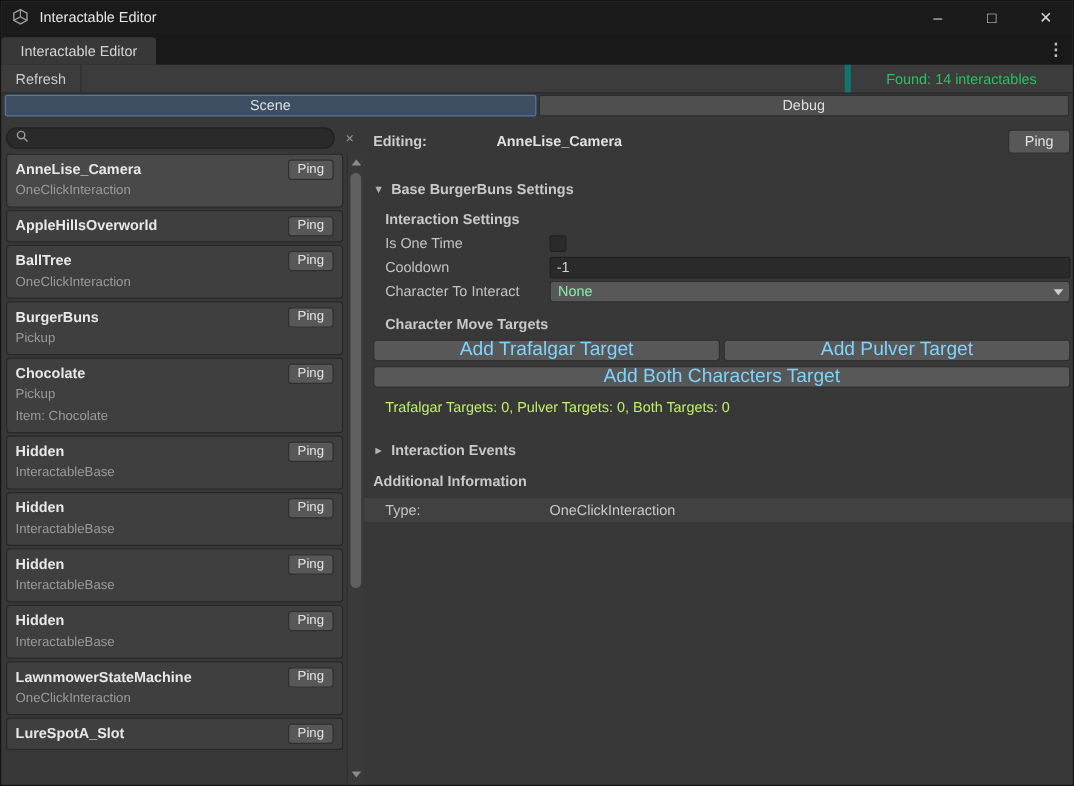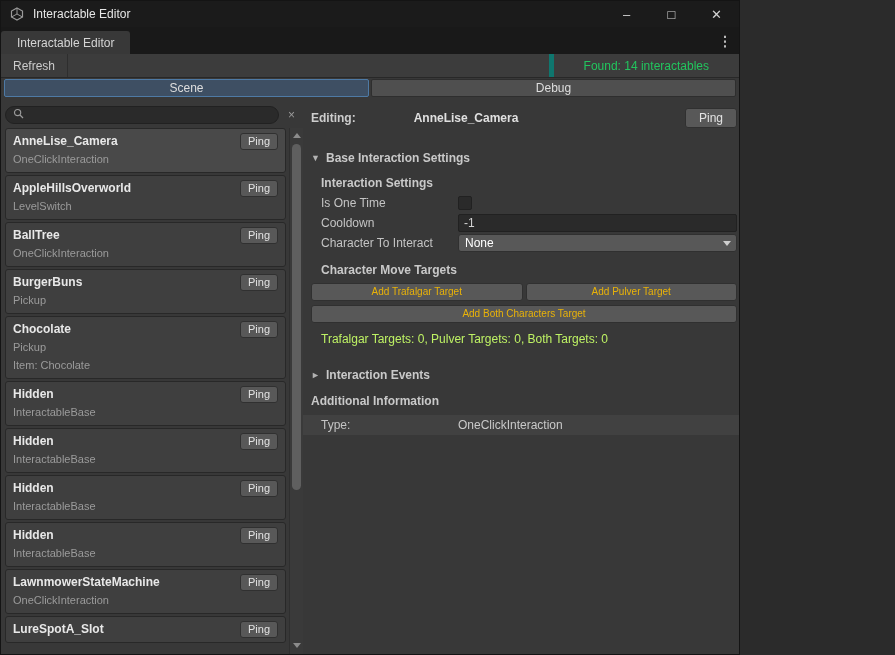--- a/index.html
+++ b/index.html
@@ -7,7 +7,7 @@
   body { font-family:"Liberation Sans", sans-serif; }
 
   .window {
-    width:740px; height:655px; position:relative; overflow:hidden;
+    width:895px; height:655px; position:relative; overflow:hidden;
     background:var(--window-bg,#383838); color:var(--text-primary,#d2d2d2);
     font-size:12px; display:flex; flex-direction:column; border:1px solid #141414;
   }

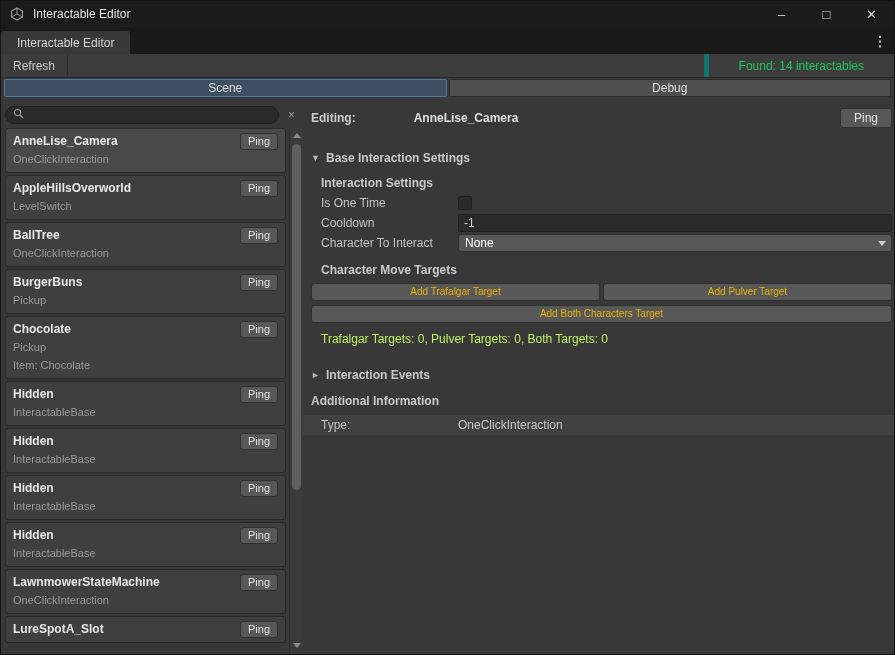--- a/index.html
+++ b/index.html
@@ -267,7 +267,7 @@
 
       <div class="foldout">
         <span class="tri">▼</span>
-        <span>Base Interaction Settings</span>
+        <span>Base BurgerBuns Settings</span>
       </div>
 
       <div class="section-header">Interaction Settings</div>

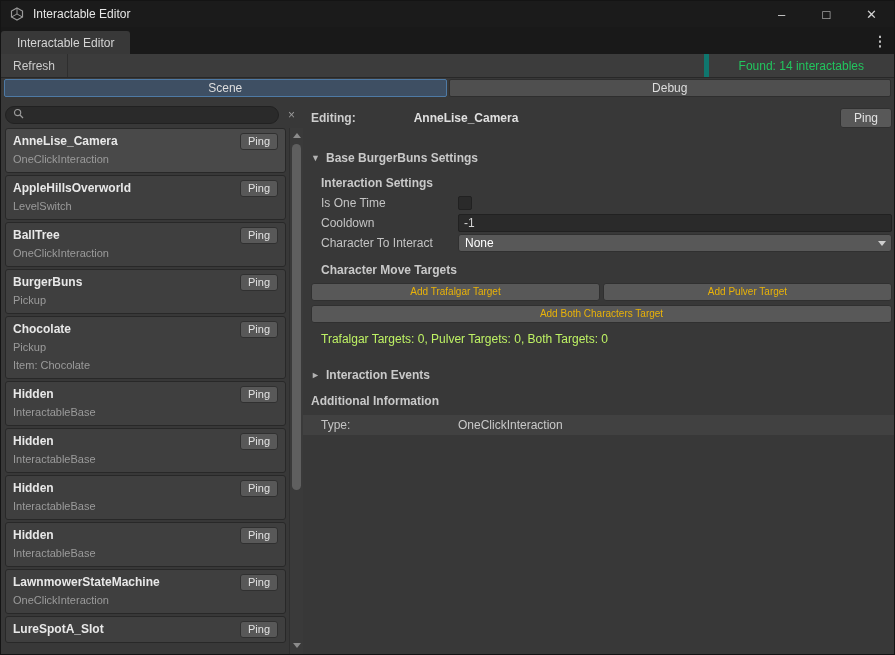--- a/index.html
+++ b/index.html
@@ -162,7 +162,6 @@
       <span class="li-name">AppleHillsOverworld</span>
       <button class="ping-btn">Ping</button>
     </div>
-    <div class="li-sub">LevelSwitch</div>
 
   </div>
 

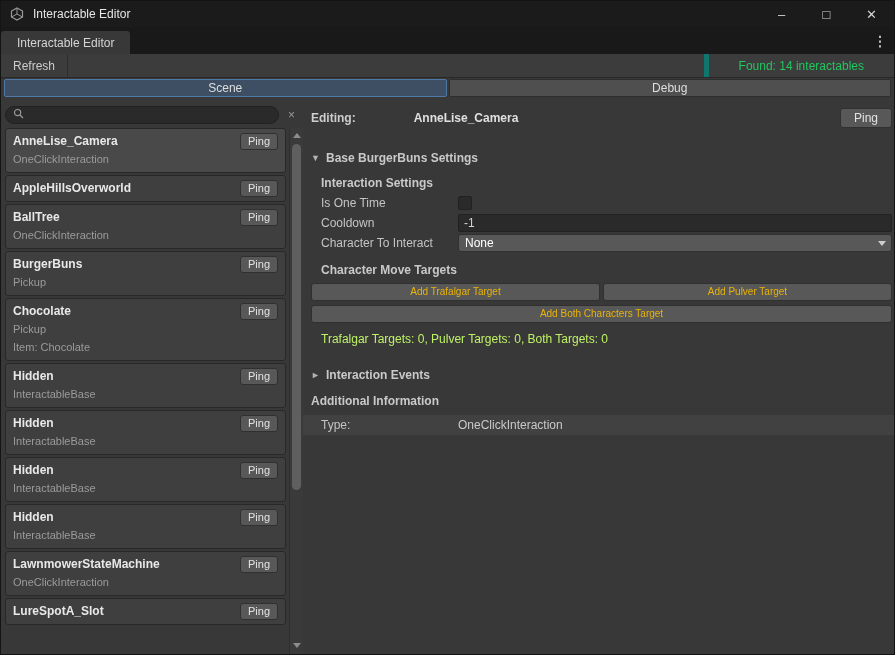--- a/index.html
+++ b/index.html
@@ -81,7 +81,7 @@
 
   .checkbox { width:14px; height:14px; background:var(--field-bg,#2a2a2a); border:1px solid #212121; border-radius:2px; }
   .text-field { height:18px; background:var(--field-bg,#2a2a2a); border:1px solid #212121; border-radius:2px; color:#d2d2d2; font:inherit; padding:0 5px; outline:none; }
-  .dropdown { height:18px; background:var(--button-bg,#585858); border:1px solid #303030; border-radius:3px; display:flex; align-items:center; padding:0 6px; color:#ffffff; position:relative; }
+  .dropdown { height:18px; background:var(--button-bg,#585858); border:1px solid #303030; border-radius:3px; display:flex; align-items:center; padding:0 6px; color:#86efac; position:relative; }
   .dd-arrow { position:absolute; right:5px; top:6px; width:0; height:0; border-left:4px solid transparent; border-right:4px solid transparent; border-top:5px solid #cfcfcf; }
 
   .btn-row { display:flex; gap:3px; margin-top:4px; }

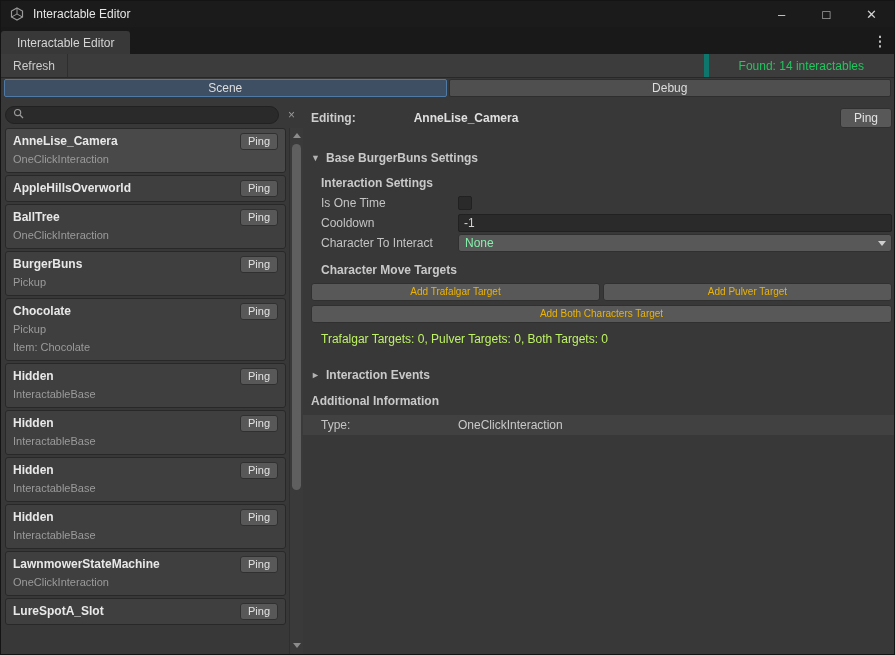--- a/index.html
+++ b/index.html
@@ -85,7 +85,7 @@
   .dd-arrow { position:absolute; right:5px; top:6px; width:0; height:0; border-left:4px solid transparent; border-right:4px solid transparent; border-top:5px solid #cfcfcf; }
 
   .btn-row { display:flex; gap:3px; margin-top:4px; }
-  .u-btn { flex:1; height:18px; background:var(--button-bg,#585858); border:1px solid #303030; border-radius:3px; color:#eab308; font-family:inherit; font-size:10px; text-align:center; line-height:16px; overflow:hidden; white-space:nowrap; }
+  .u-btn { flex:1; height:18px; background:var(--button-bg,#585858); border:1px solid #303030; border-radius:3px; color:#7dd3fc; font-family:inherit; font-size:16px; text-align:center; line-height:16px; overflow:hidden; white-space:nowrap; }
   .btn-row.first { margin-top:5px; }
 
   .summary { color:#bef264; margin:9px 0 0 10px; line-height:15px; }

